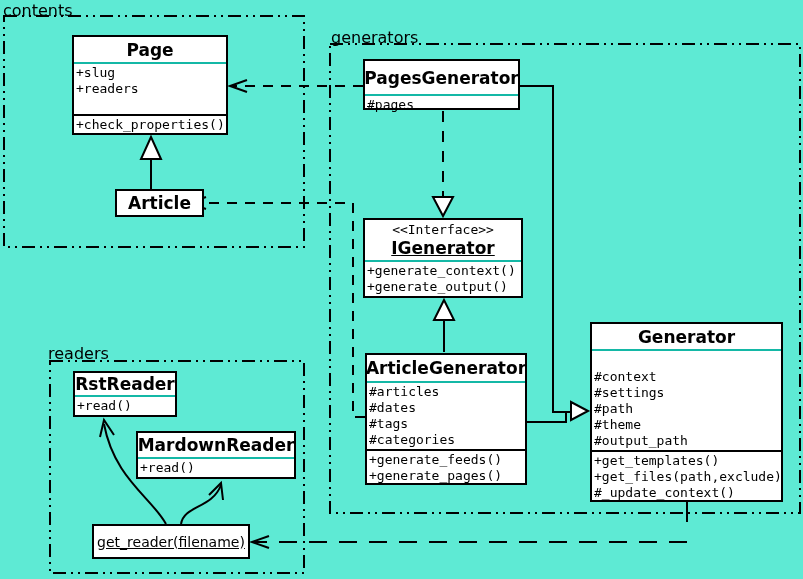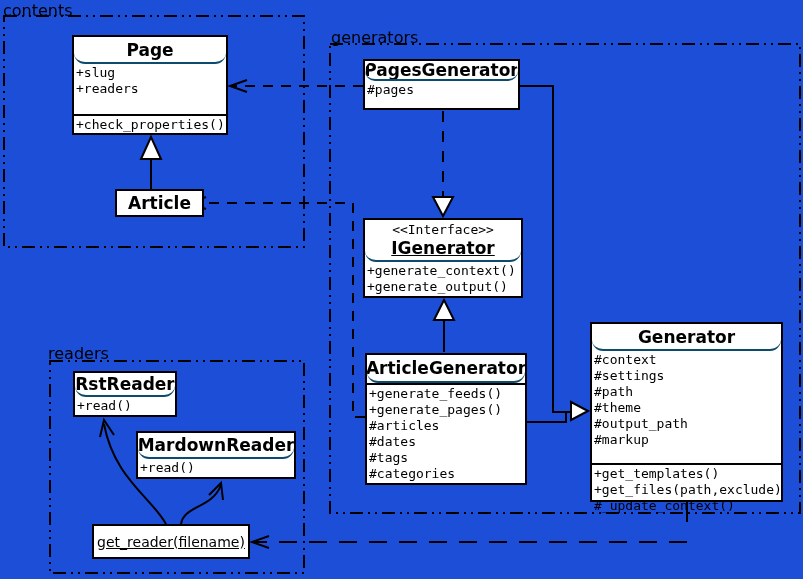--- a/index.html
+++ b/index.html
@@ -3,7 +3,7 @@
 <meta charset="utf-8">
 <style>
   html,body{margin:0;padding:0;background:#fff;}
-  #canvas{position:relative;width:803px;height:579px;background:#1d4ed8;overflow:hidden;
+  #canvas{position:relative;width:803px;height:579px;background:#5eead4;overflow:hidden;
           font-family:"DejaVu Sans",sans-serif;color:#000;}
   #wires{position:absolute;left:0;top:0;width:803px;height:579px;}
   .pkg-label{position:absolute;font:16px "DejaVu Sans",sans-serif;color:#000;white-space:nowrap;}

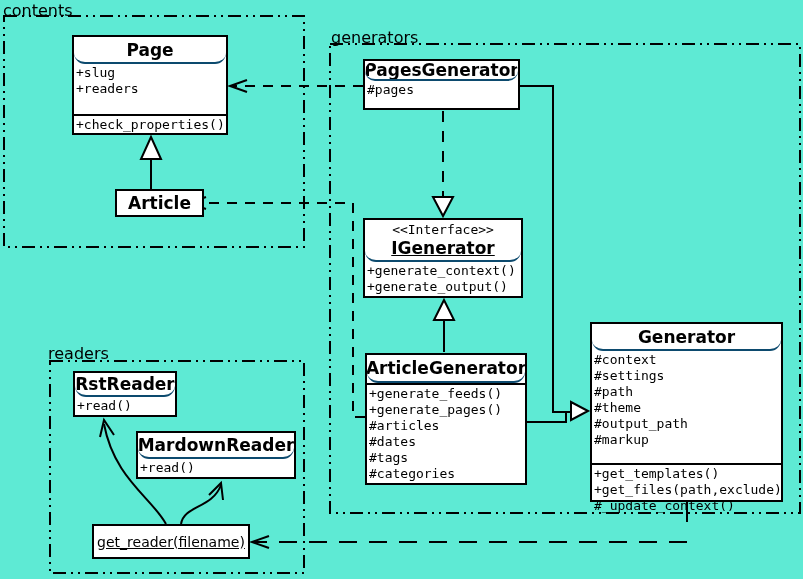--- a/index.html
+++ b/index.html
@@ -11,7 +11,7 @@
   .cls-title{box-sizing:border-box;display:flex;align-items:center;justify-content:center;
              font-family:"DejaVu Sans",sans-serif;font-weight:bold;font-size:17px;
              white-space:nowrap;overflow:hidden;}
-  .cls-title.sep{border-bottom:2px solid #0c4a6e;border-radius:11px;}
+  .cls-title.sep{border-bottom:2px solid #14b8a6;}
   .stereo{font:13px "DejaVu Sans Mono",monospace;font-weight:normal;line-height:15px;}
   .tname{line-height:22px;text-decoration:underline;}
   .col{flex-direction:column;}

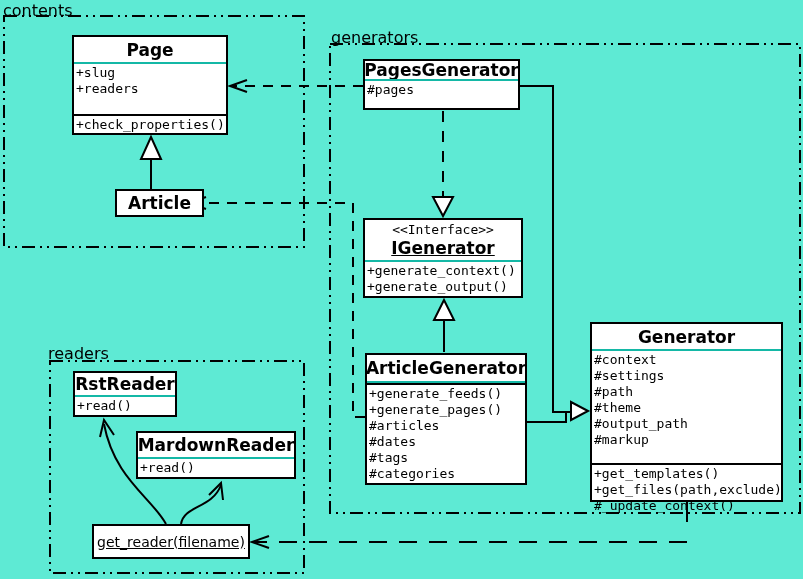--- a/index.html
+++ b/index.html
@@ -105,7 +105,7 @@
   </div>
 
   <div class="cls" style="left:363px;top:59px;width:157px;height:51px">
-    <div class="cls-title sep" style="height:20px">PagesGenerator</div>
+    <div class="cls-title sep" style="height:35px">PagesGenerator</div>
     <div class="cls-sec" style="height:22px">
       <div>#pages</div>
     </div>

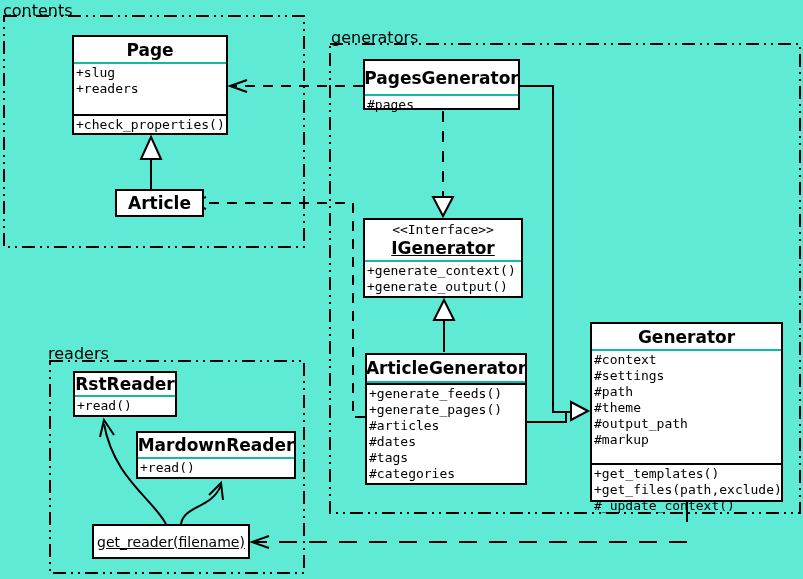--- a/index.html
+++ b/index.html
@@ -138,7 +138,7 @@
 
   <div class="cls" style="left:590px;top:322px;width:193px;height:180px">
     <div class="cls-title sep" style="height:27px">Generator</div>
-    <div class="cls-sec" style="height:112px;padding-top:1px">
+    <div class="cls-sec" style="height:99px;padding-top:18px">
       <div>#context</div>
       <div>#settings</div>
       <div>#path</div>

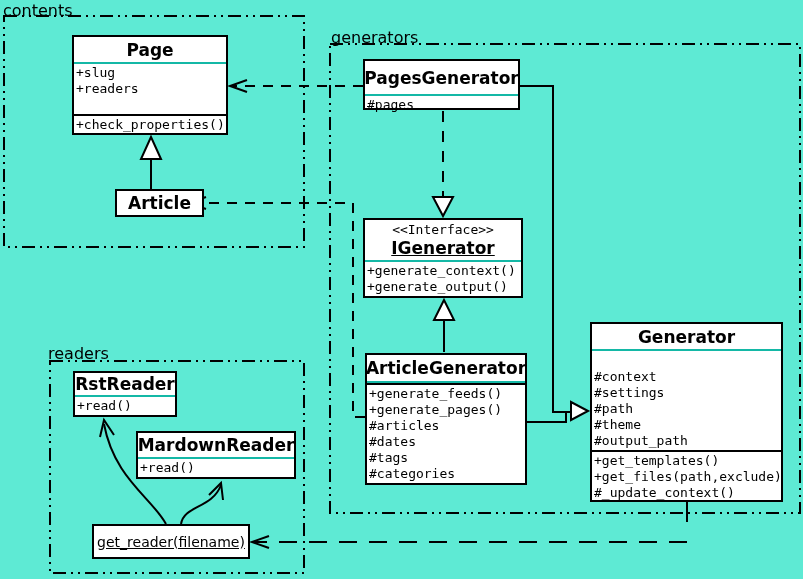--- a/index.html
+++ b/index.html
@@ -124,15 +124,15 @@
 
   <div class="cls" style="left:365px;top:353px;width:162px;height:132px">
     <div class="cls-title sep" style="height:28px">ArticleGenerator</div>
-    <div class="cls-sec sep-top" style="height:34px">
-      <div>+generate_feeds()</div>
-      <div>+generate_pages()</div>
-    </div>
     <div class="cls-sec" style="height:66px">
       <div>#articles</div>
       <div>#dates</div>
       <div>#tags</div>
       <div>#categories</div>
+    </div>
+    <div class="cls-sec sep-top" style="height:34px">
+      <div>+generate_feeds()</div>
+      <div>+generate_pages()</div>
     </div>
   </div>
 

